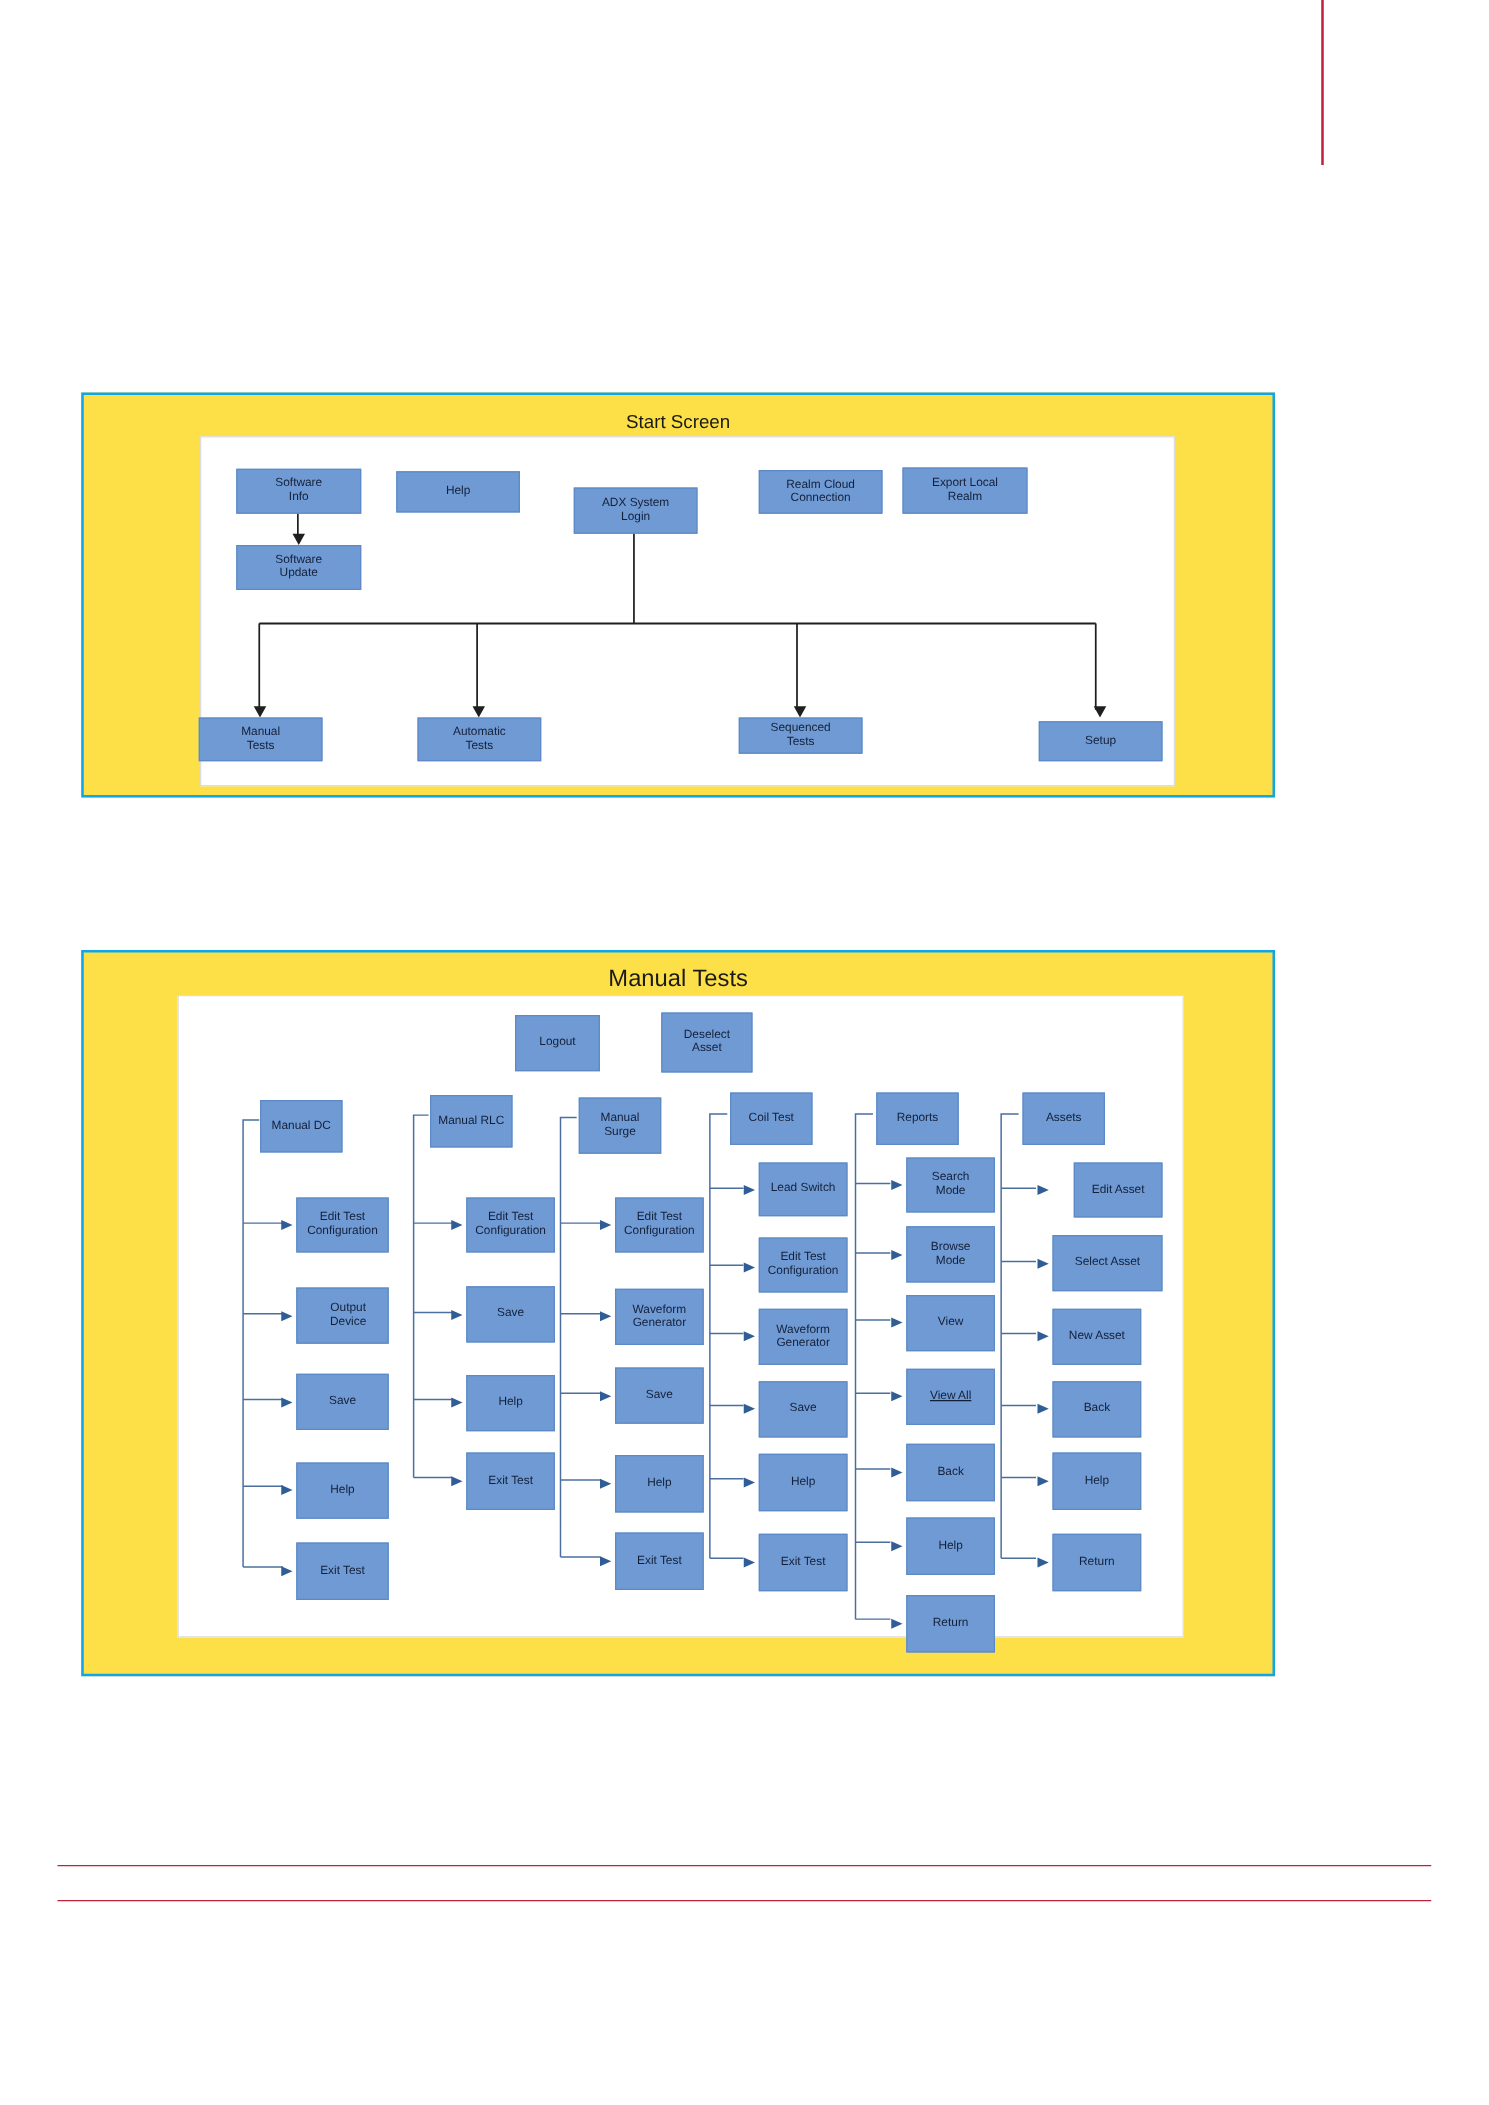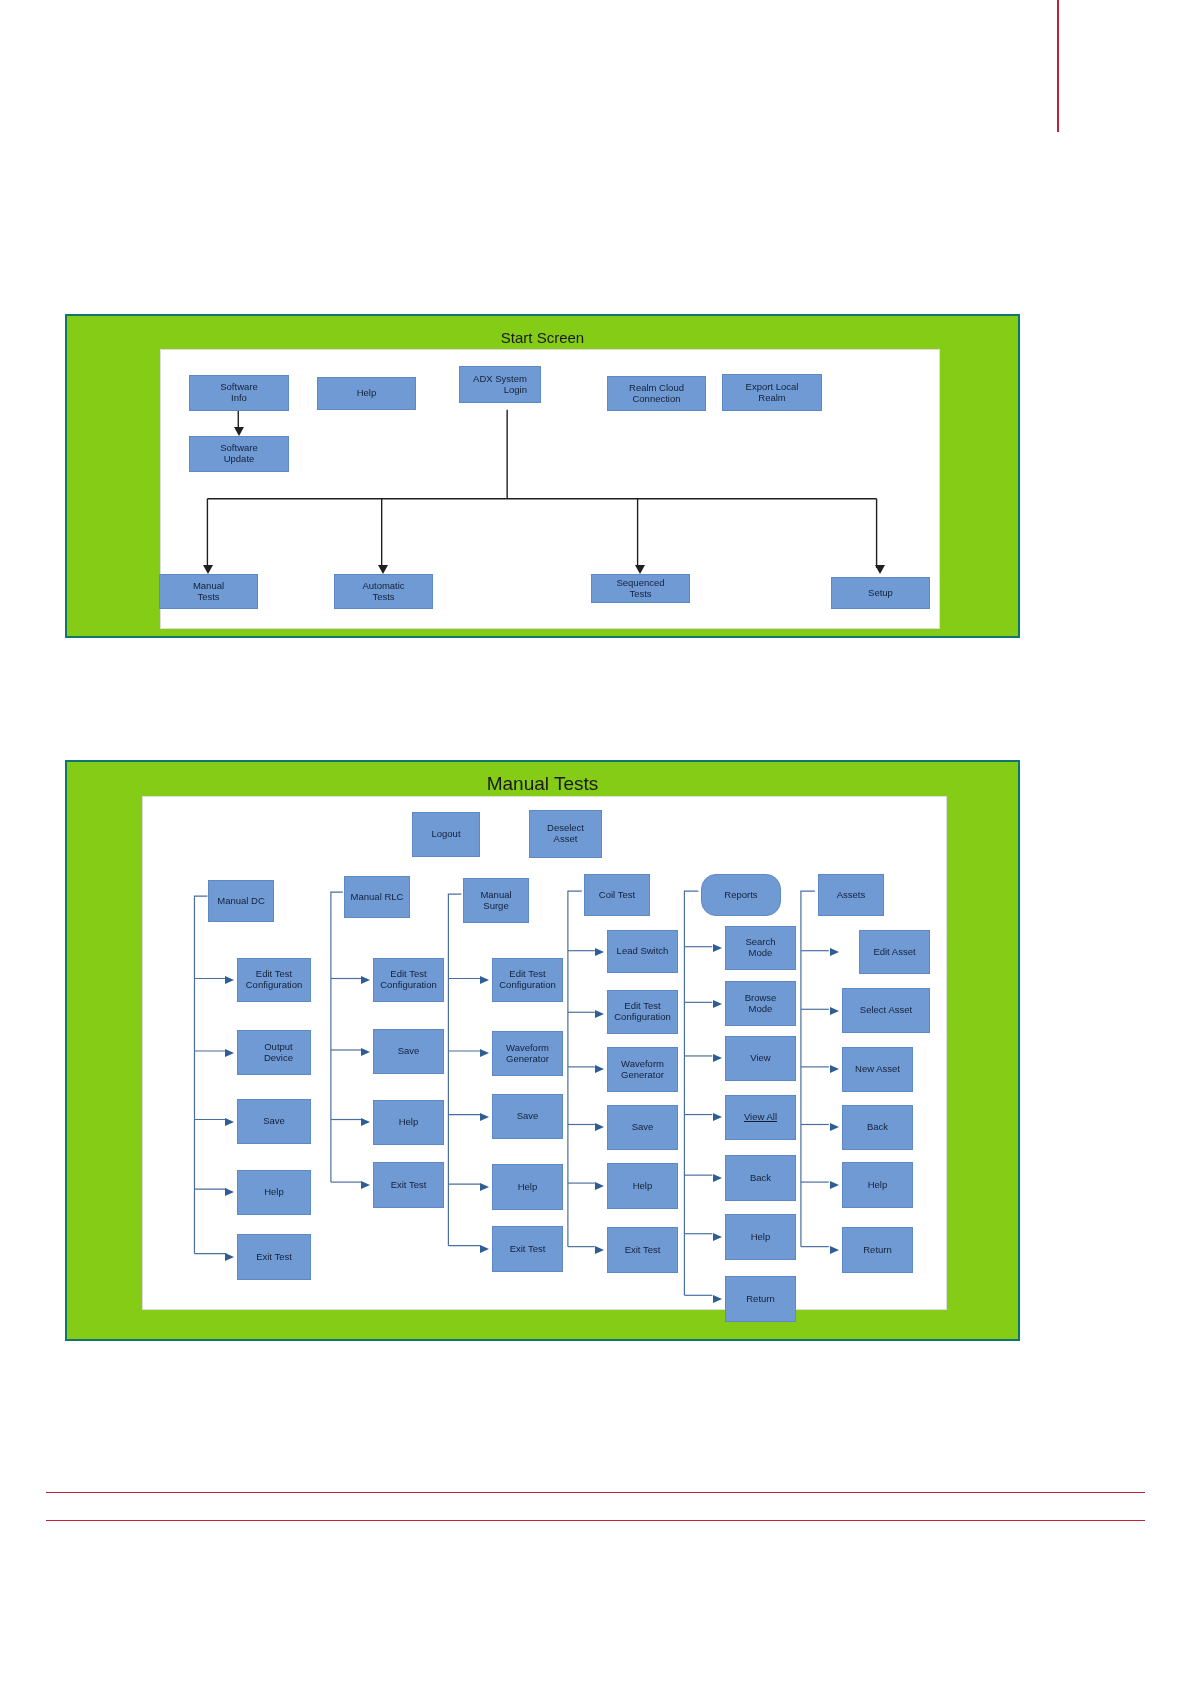--- a/index.html
+++ b/index.html
@@ -22,8 +22,8 @@
 
   
   .diagram{
-    position:absolute;background:#84cc16;
-    border:2px solid #0f766e;
+    position:absolute;background:#fde047;
+    border:2px solid #0ea5e9;
     box-sizing:border-box;
   }
   #diagram-start{left:65px;top:314px;width:955px;height:324px;}

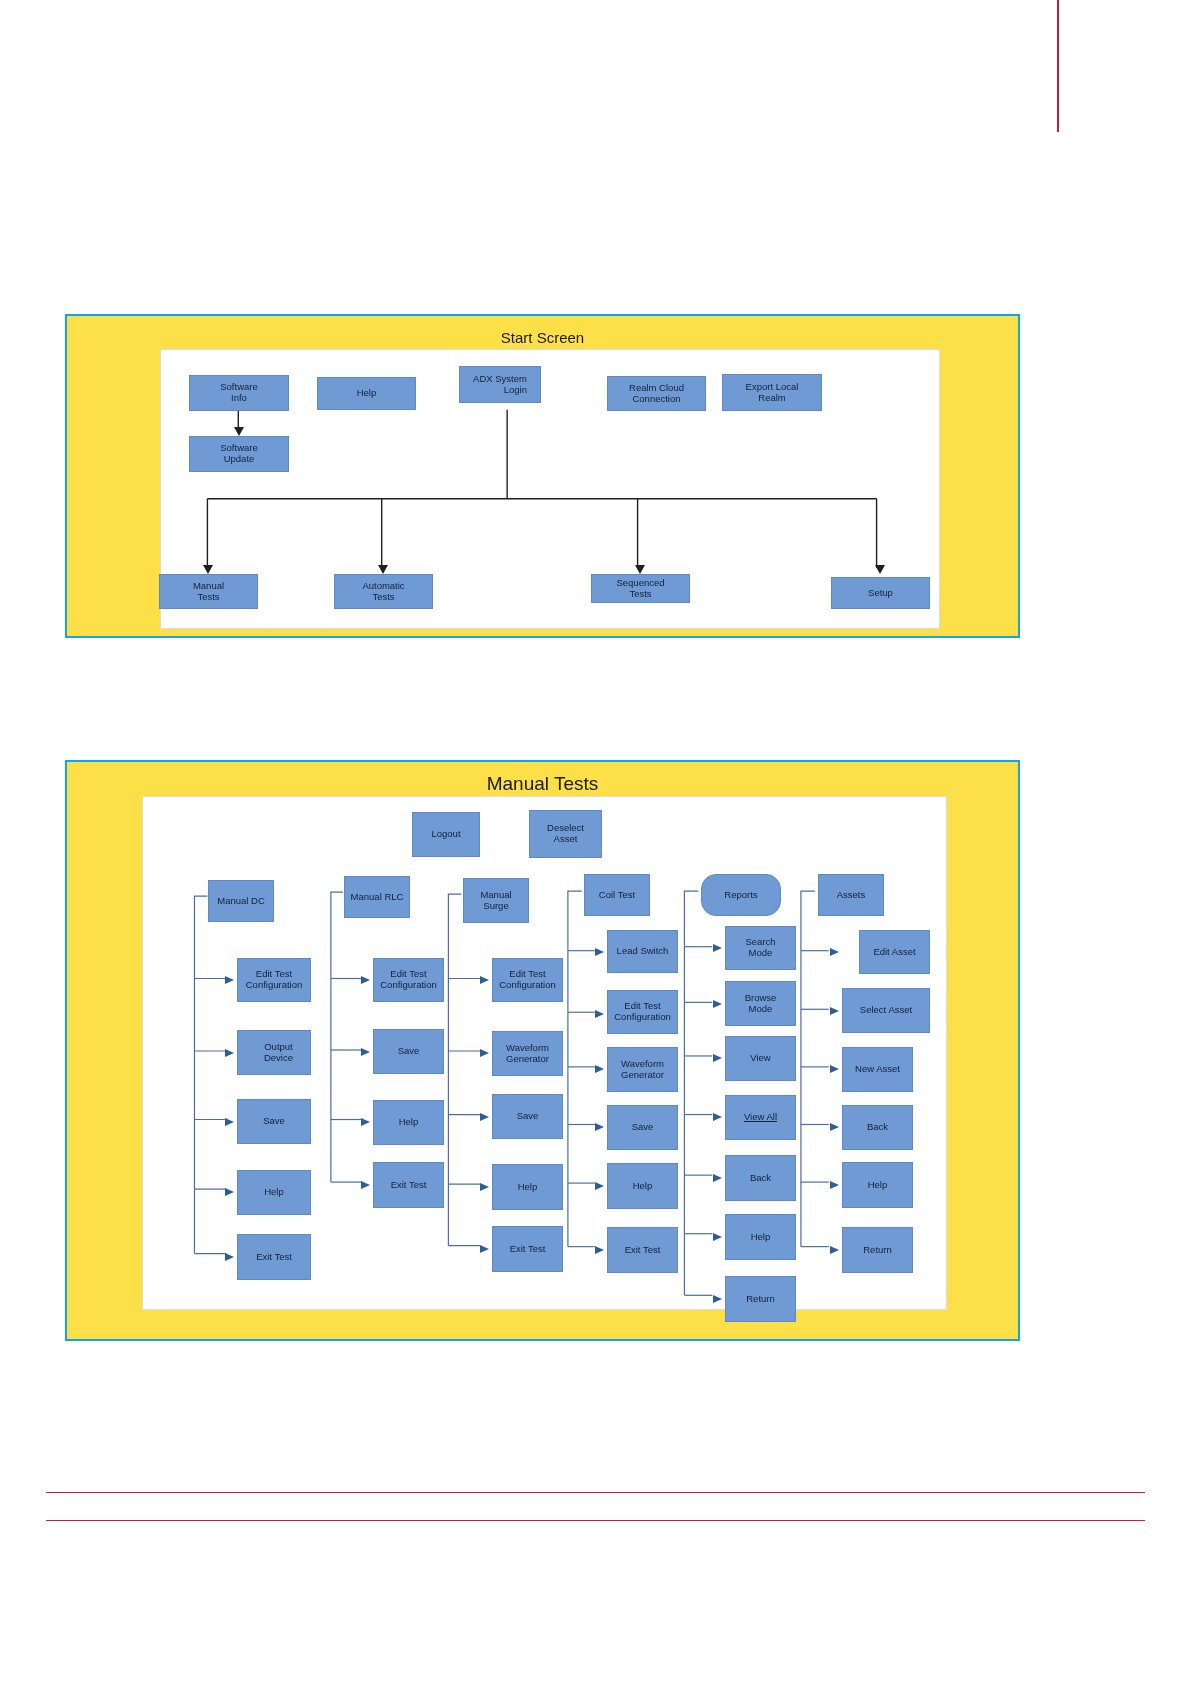--- a/index.html
+++ b/index.html
@@ -106,7 +106,7 @@
   <div class="node" style="left:122px;top:59px;width:100px;height:36px;">Software
 Info</div>
   <div class="node" style="left:250px;top:61px;width:99px;height:33px;">Help</div>
-  <div class="node" style="left:392px;top:50px;width:82px;height:37px;text-align:right;">ADX System
+  <div class="node" style="left:392px;top:74px;width:99px;height:37px;">ADX System
 Login</div>
   <div class="node" style="left:540px;top:60px;width:99px;height:35px;">Realm Cloud
 Connection</div>

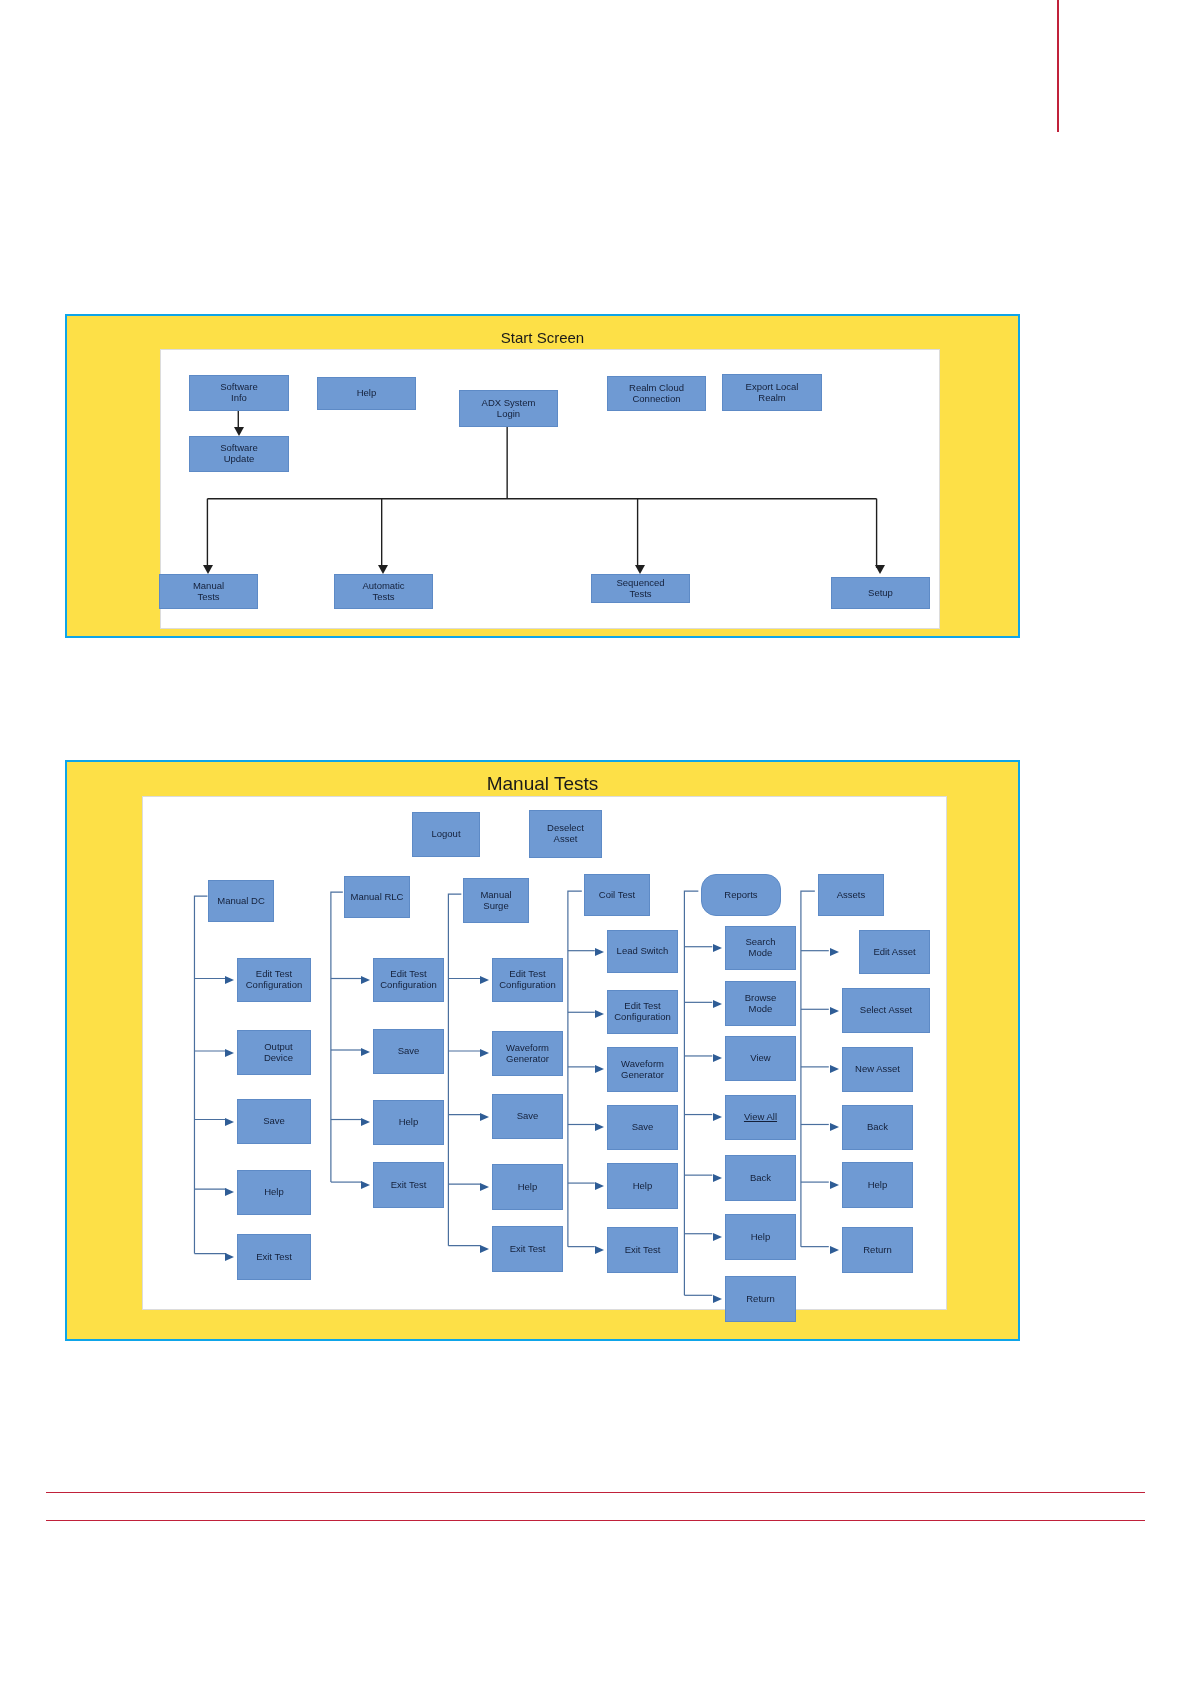--- a/index.html
+++ b/index.html
@@ -248,7 +248,7 @@
   <div class="arrow-right" style="left:528px;top:483.5px;"></div>
   <div class="node" style="left:540px;top:465px;width:71px;height:46px;">Exit Test</div>
 
-  <div class="node" style="left:634px;top:112px;width:80px;height:42px;border-radius:15px;">Reports</div>
+  <div class="node" style="left:634px;top:112px;width:66px;height:42px;">Reports</div>
   <div class="arrow-right" style="left:646px;top:181.5px;"></div>
   <div class="node" style="left:658px;top:164px;width:71px;height:44px;">Search
 Mode</div>

